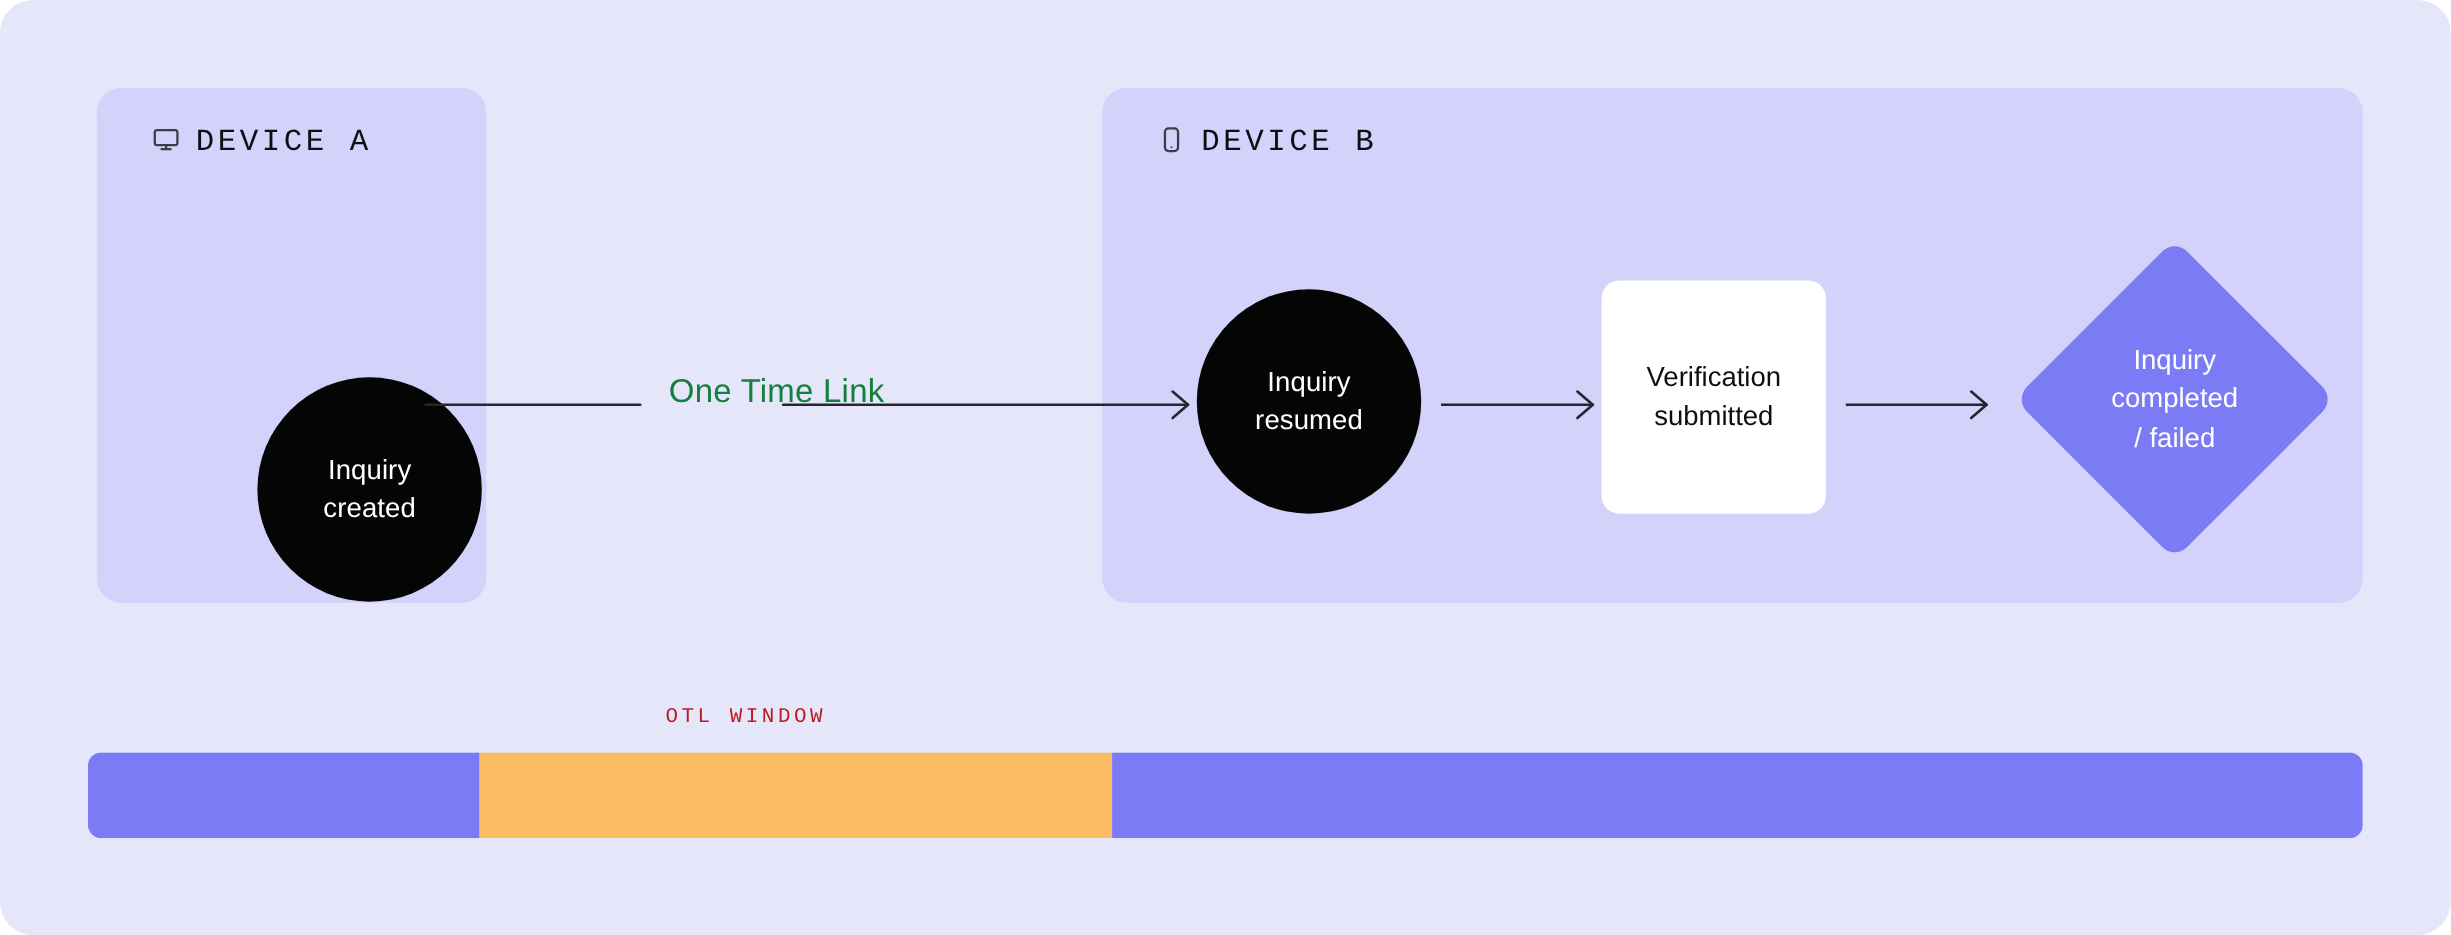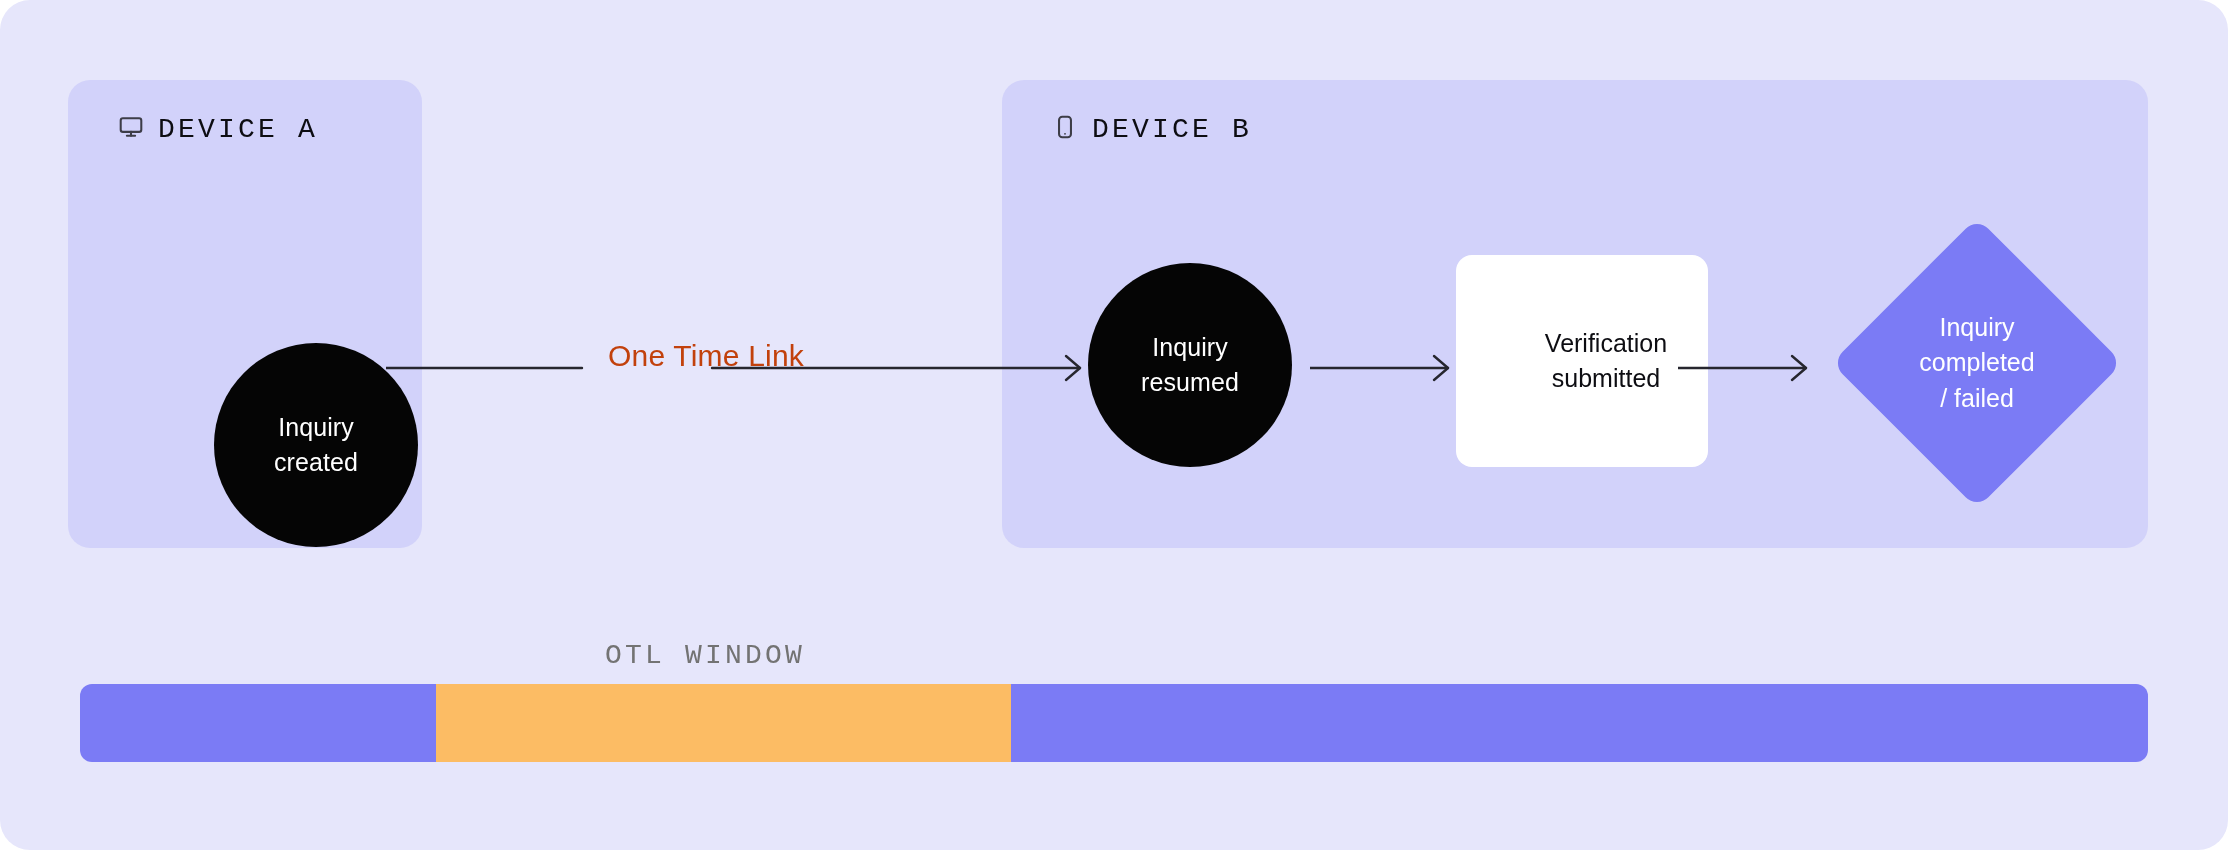--- a/index.html
+++ b/index.html
@@ -29,7 +29,7 @@
     background: #D2D2FA;
     border-radius: 22px;
   }
-  #panel-a { left: 68px;  top: 80px; width: 354px;  height: 468px; }
+  #panel-a { left: 88px;  top: 80px; width: 354px;  height: 468px; }
   #panel-b { left: 1002px; top: 80px; width: 1146px; height: 468px; }
 
   .panel-header {

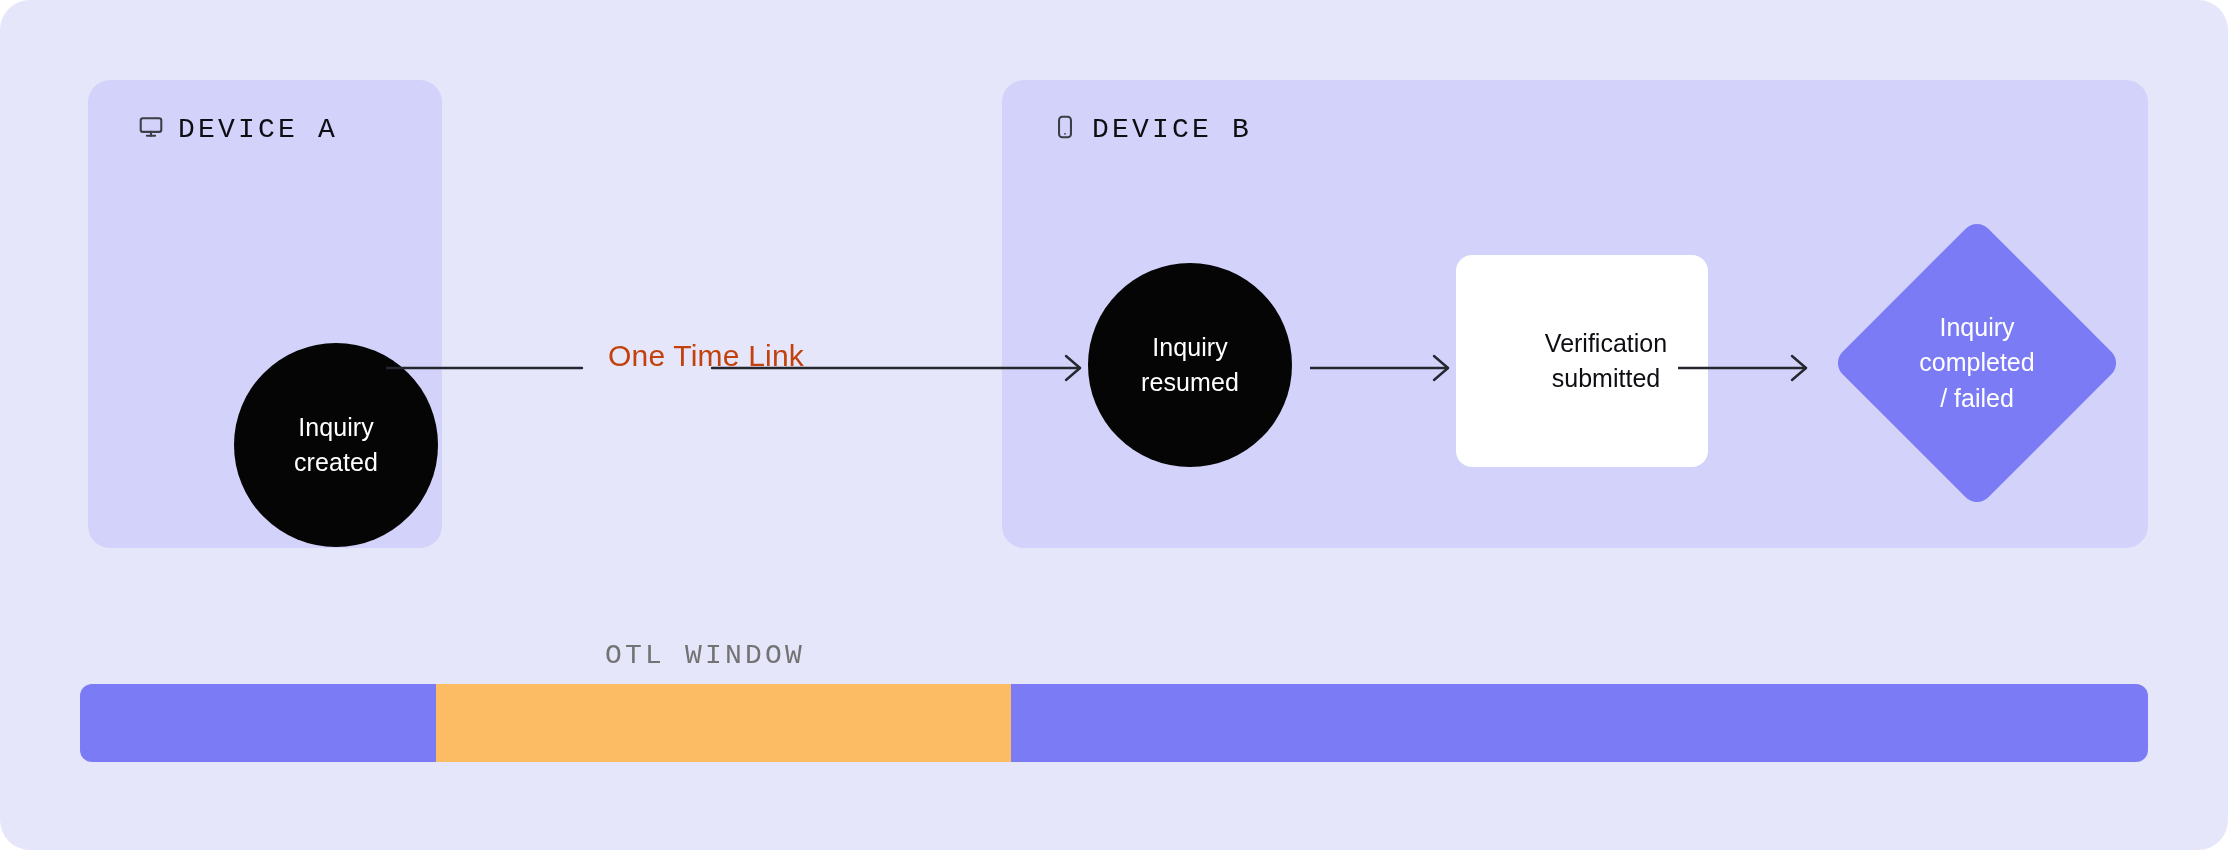--- a/index.html
+++ b/index.html
@@ -129,7 +129,7 @@
   .conn-label {
     position: absolute;
     font-size: 30px;
-    color: #c2410c;
+    color: #15803d;
     white-space: nowrap;
     letter-spacing: 0.2px;
   }

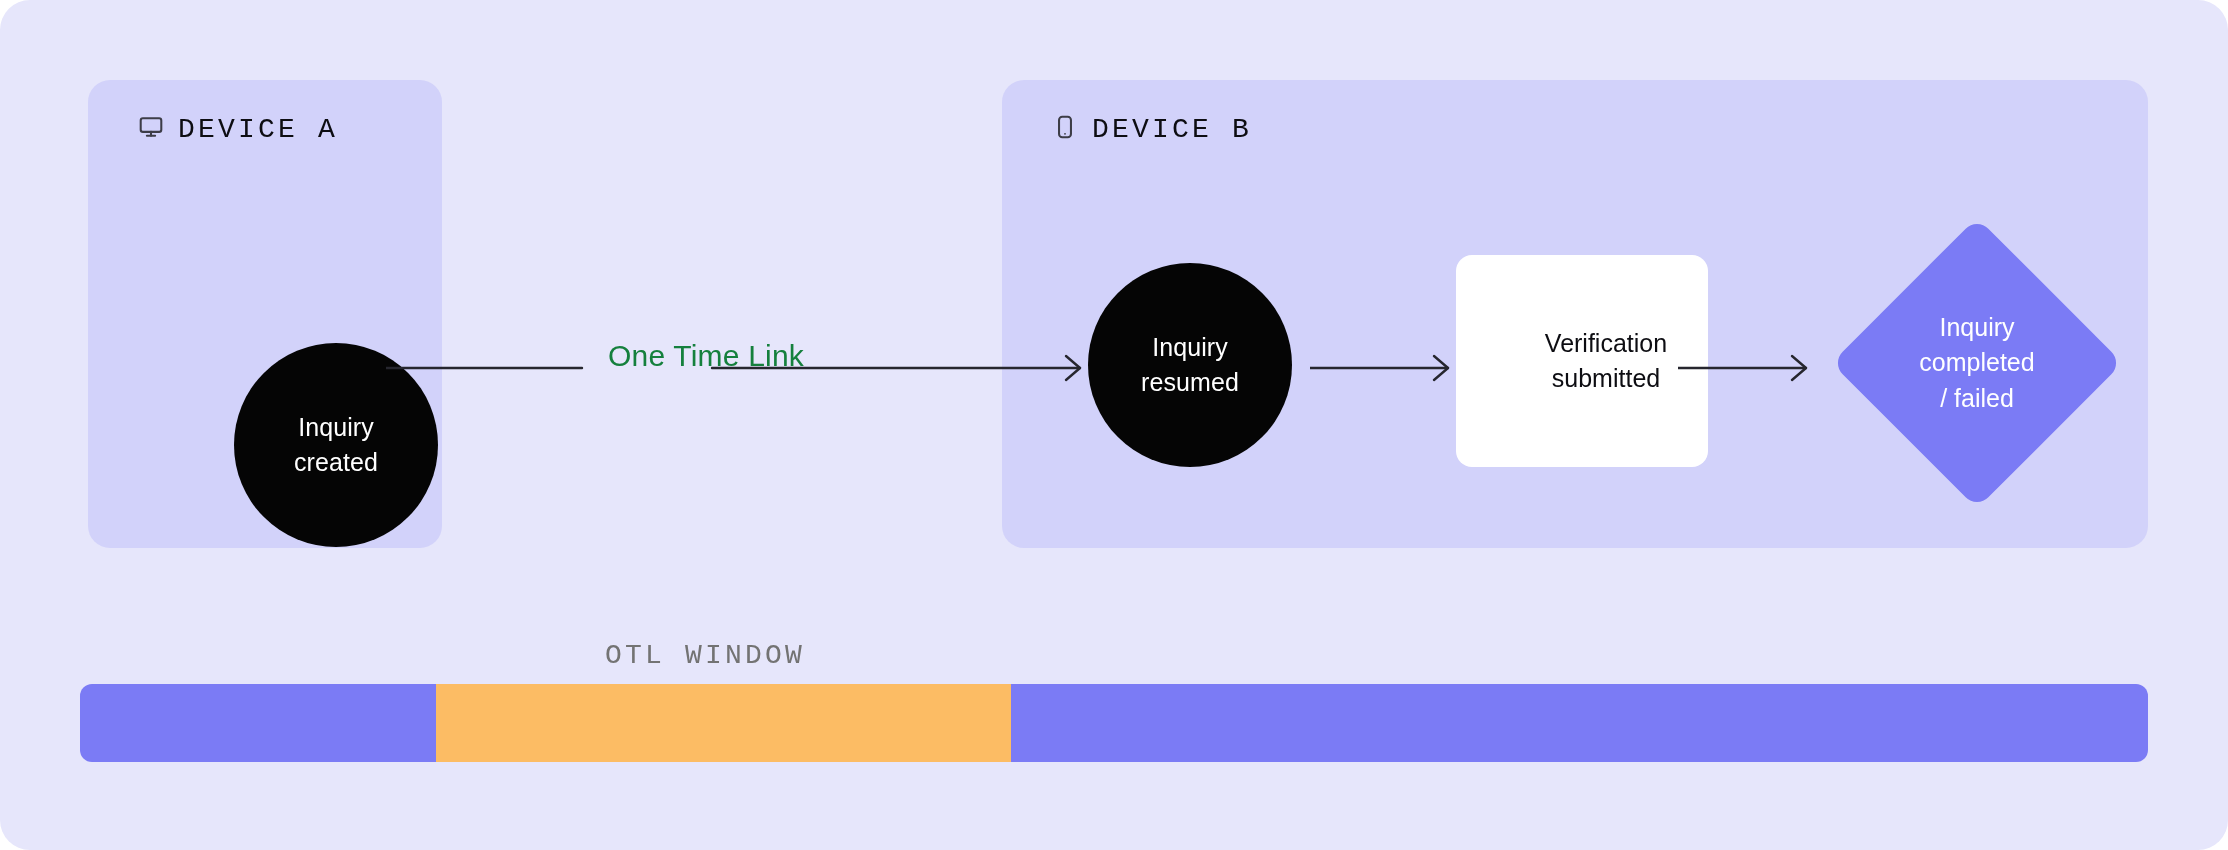--- a/index.html
+++ b/index.html
@@ -81,7 +81,6 @@
     align-items: center;
     justify-content: center;
     text-align: center;
-    padding-left: 48px;
   }
   #node-verification .node-label {
     color: #0d0d12;

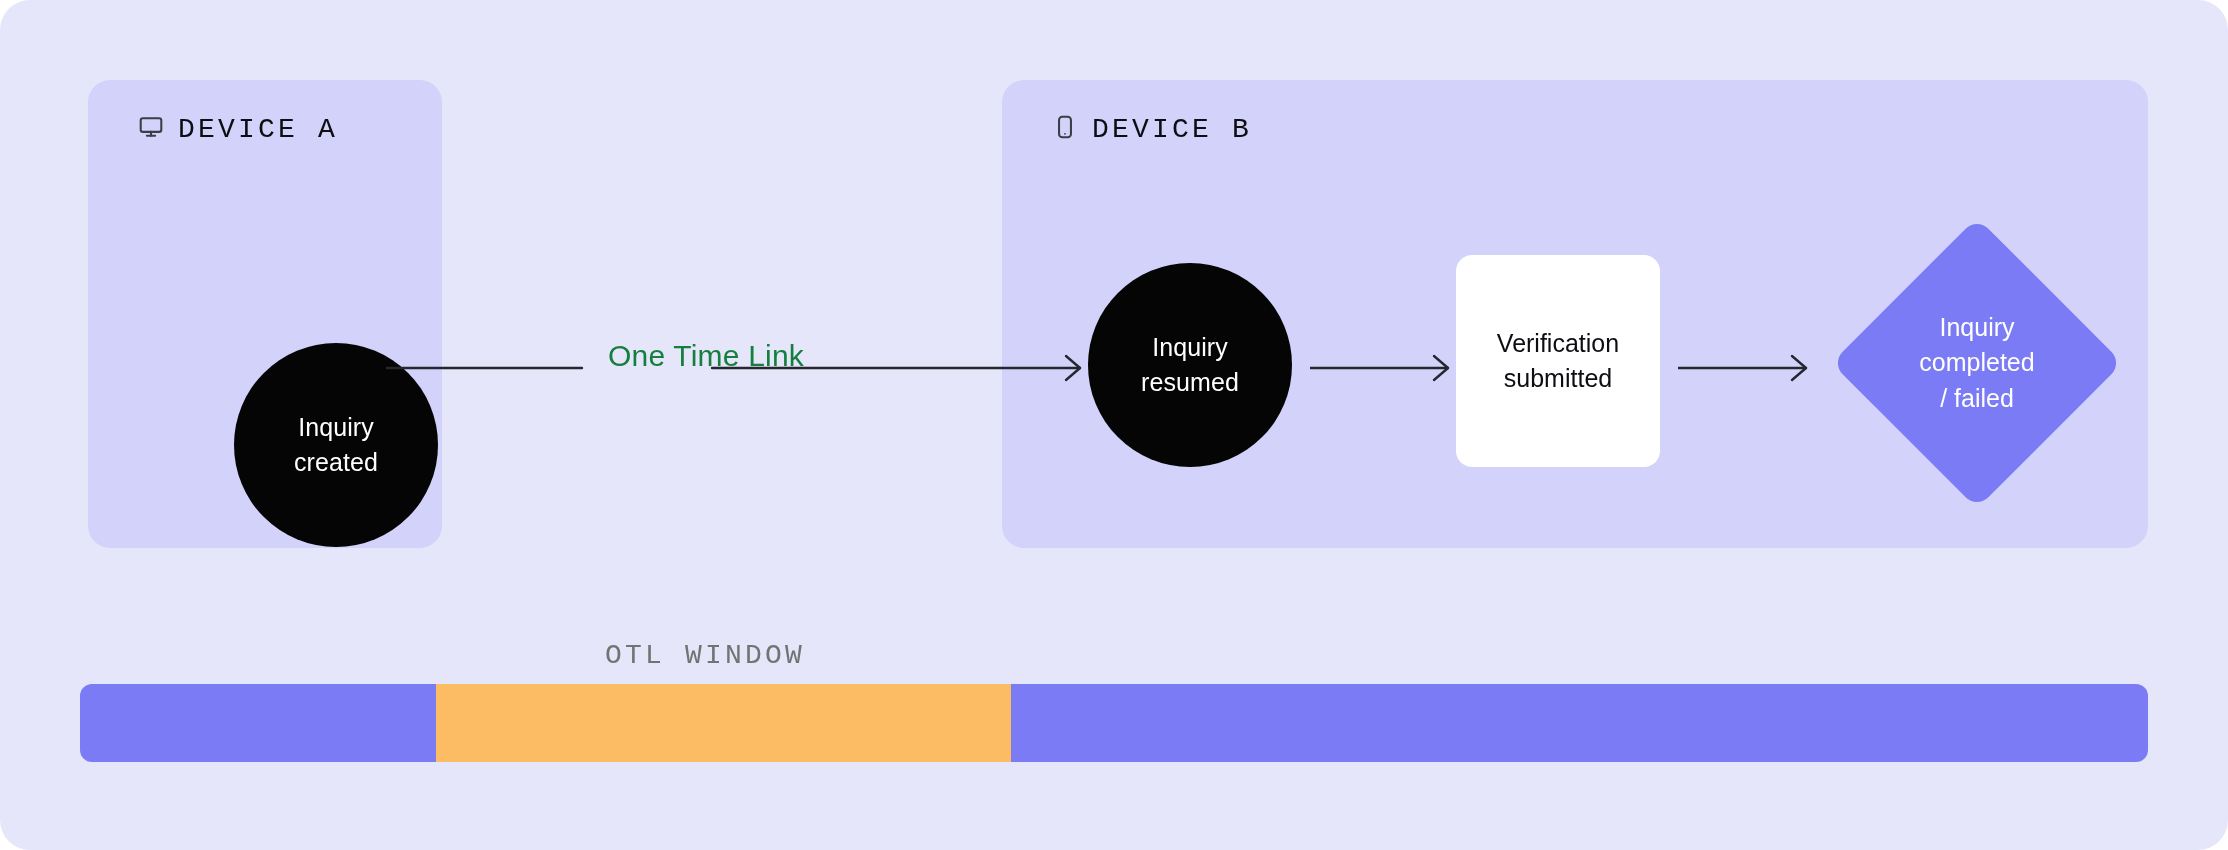--- a/index.html
+++ b/index.html
@@ -140,9 +140,9 @@
   .tl-label {
     position: absolute;
     font-family: "Liberation Mono", "DejaVu Sans Mono", monospace;
-    font-size: 28px;
+    font-size: 19px;
     letter-spacing: 3.2px;
-    color: #737373;
+    color: #b91c1c;
     white-space: nowrap;
     display: flex;
     gap: 12px;

